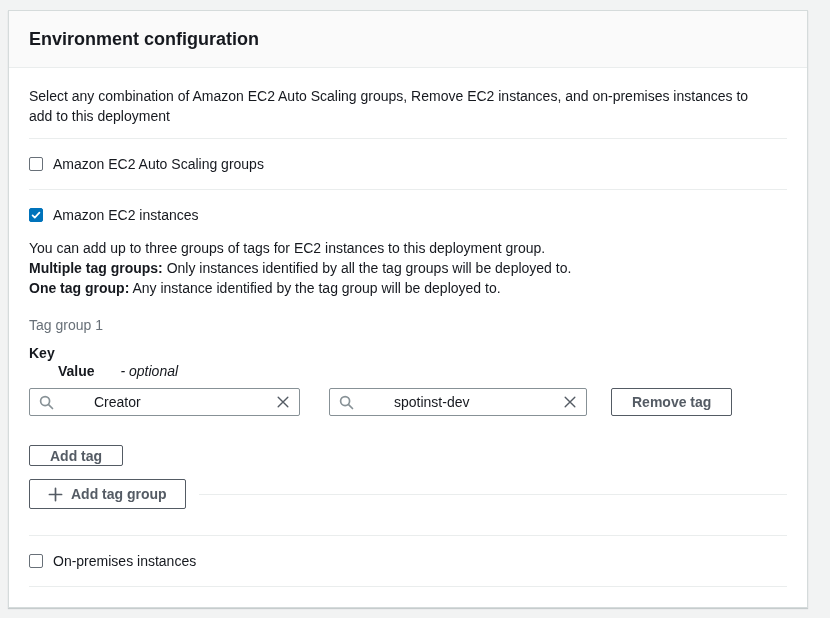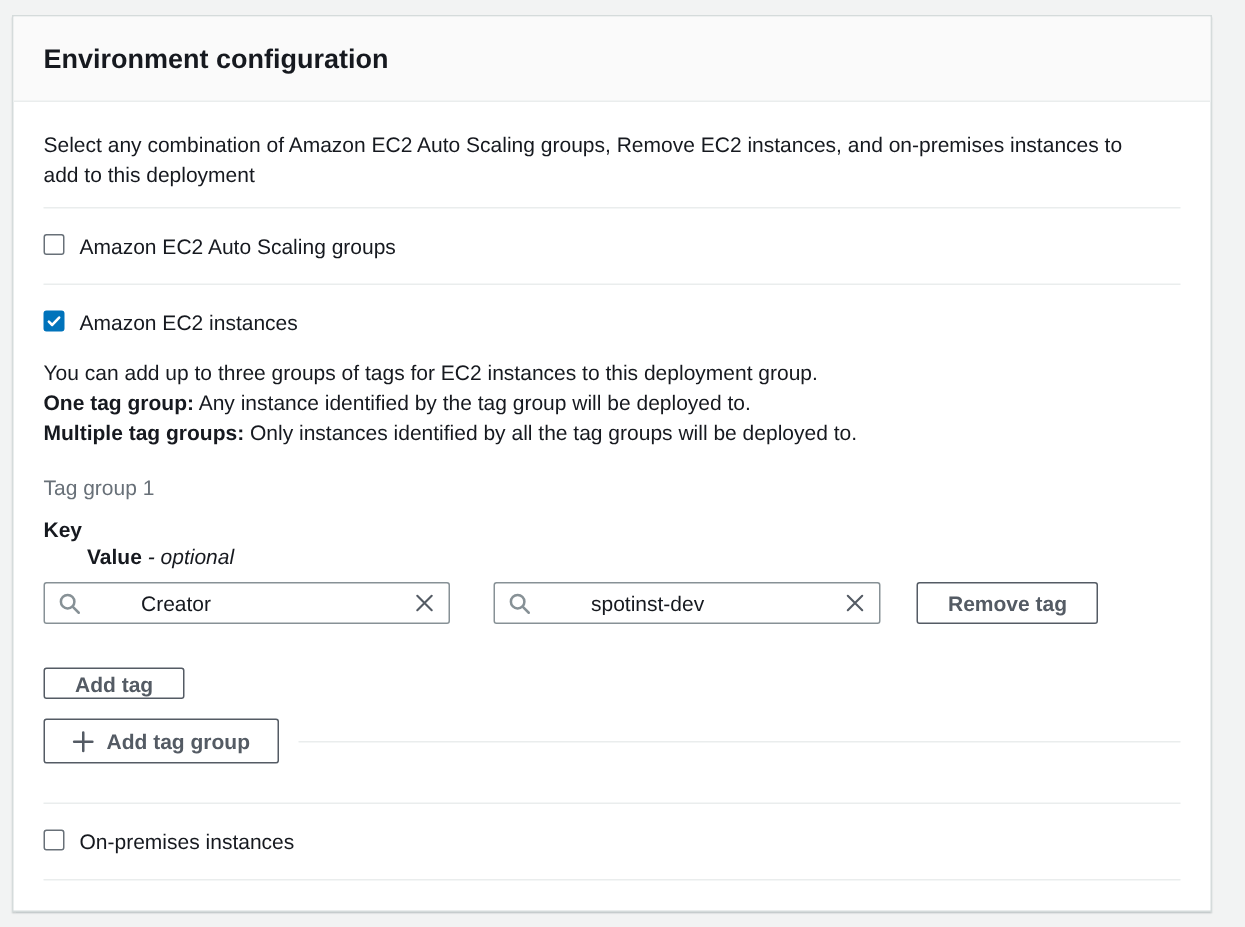--- a/index.html
+++ b/index.html
@@ -27,7 +27,7 @@
   .card-body { padding: 18px 20px 20px 20px; }
   .desc { font-size: 14px; line-height: 20px; margin-bottom: 12px; max-width: 740px; }
   .divider { border-top: 1px solid #eaeded; }
-  .cb-row { display: flex; padding: 17px 0; cursor: pointer; }
+  .cb-row { display: flex; align-items: center; padding: 17px 0; cursor: pointer; }
   .cb {
     width: 14px; height: 14px; flex: 0 0 14px;
     border: 1px solid #687078; border-radius: 2px;

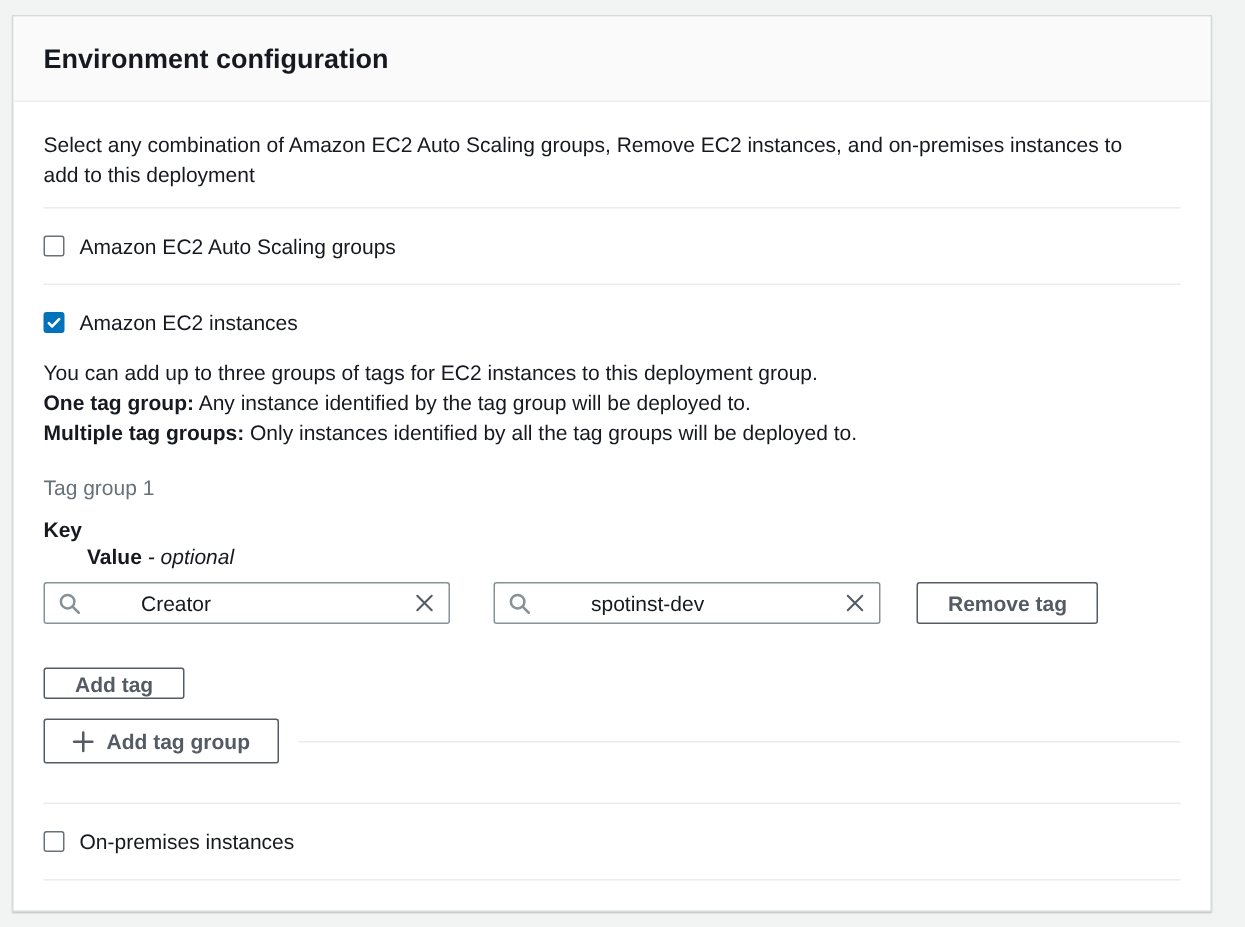--- a/index.html
+++ b/index.html
@@ -110,8 +110,8 @@
 
       <div class="help">
         <div>You can add up to three groups of tags for EC2 instances to this deployment group.</div>
+        <div><b>Multiple tag groups:</b> <span>Only instances identified by all the tag groups will be deployed to.</span></div>
         <div><b>One tag group:</b> <span>Any instance identified by the tag group will be deployed to.</span></div>
-        <div><b>Multiple tag groups:</b> <span>Only instances identified by all the tag groups will be deployed to.</span></div>
       </div>
 
       <div class="tag-group-title">Tag group 1</div>

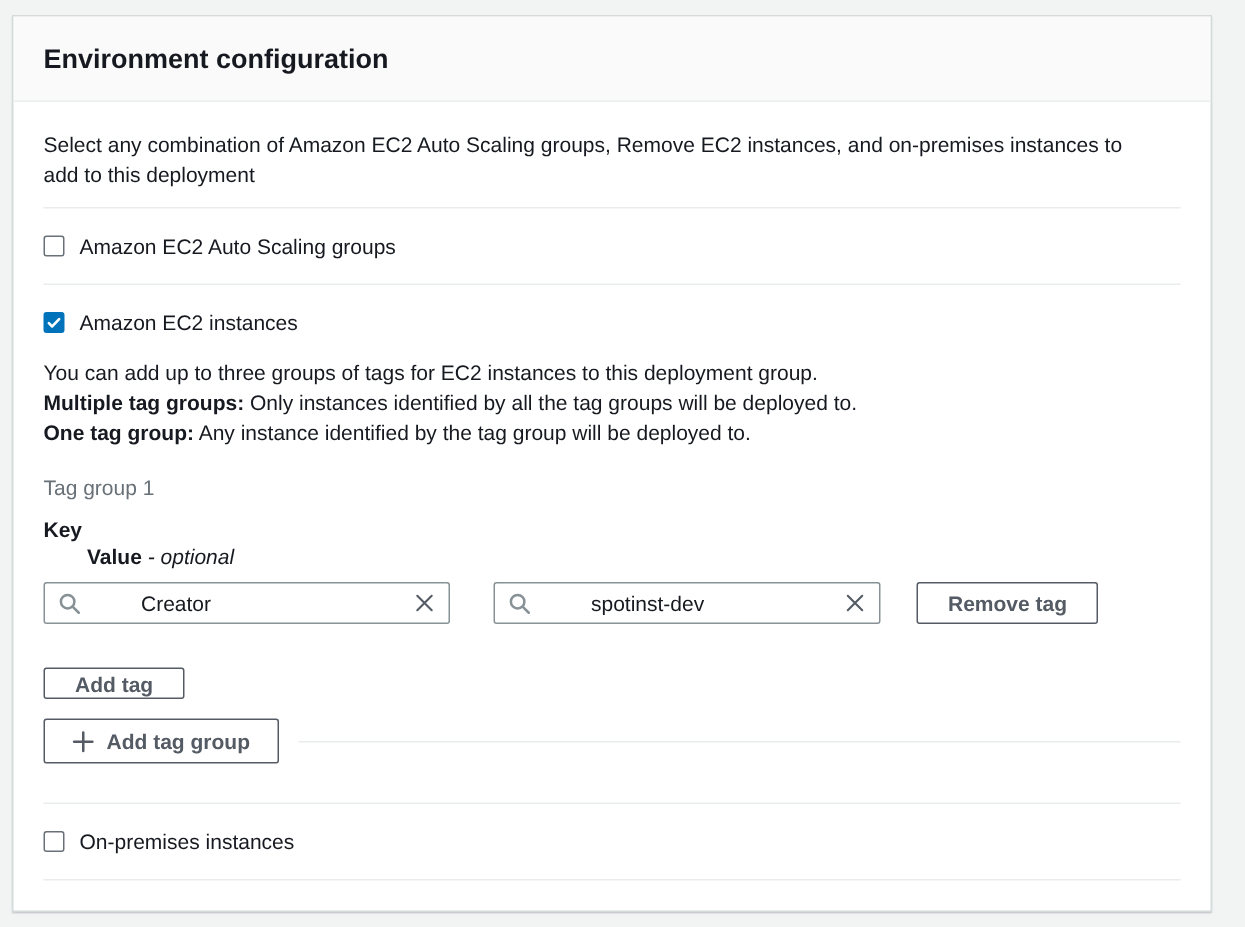--- a/index.html
+++ b/index.html
@@ -45,7 +45,7 @@
   .col-key { width: 271px; }
   .col-value { width: 258px; margin-left: 29px; }
   .col-label b { font-weight: bold; color: #16191f; }
-  .col-label i { font-style: italic; font-weight: normal; color: #16191f; }
+  .col-label i { font-style: italic; font-weight: normal; color: #16191f; margin-left: 22px; }
   .inputs-row { display: flex; margin-top: 8px; align-items: center; }
   .search-box {
     display: flex; align-items: center;

